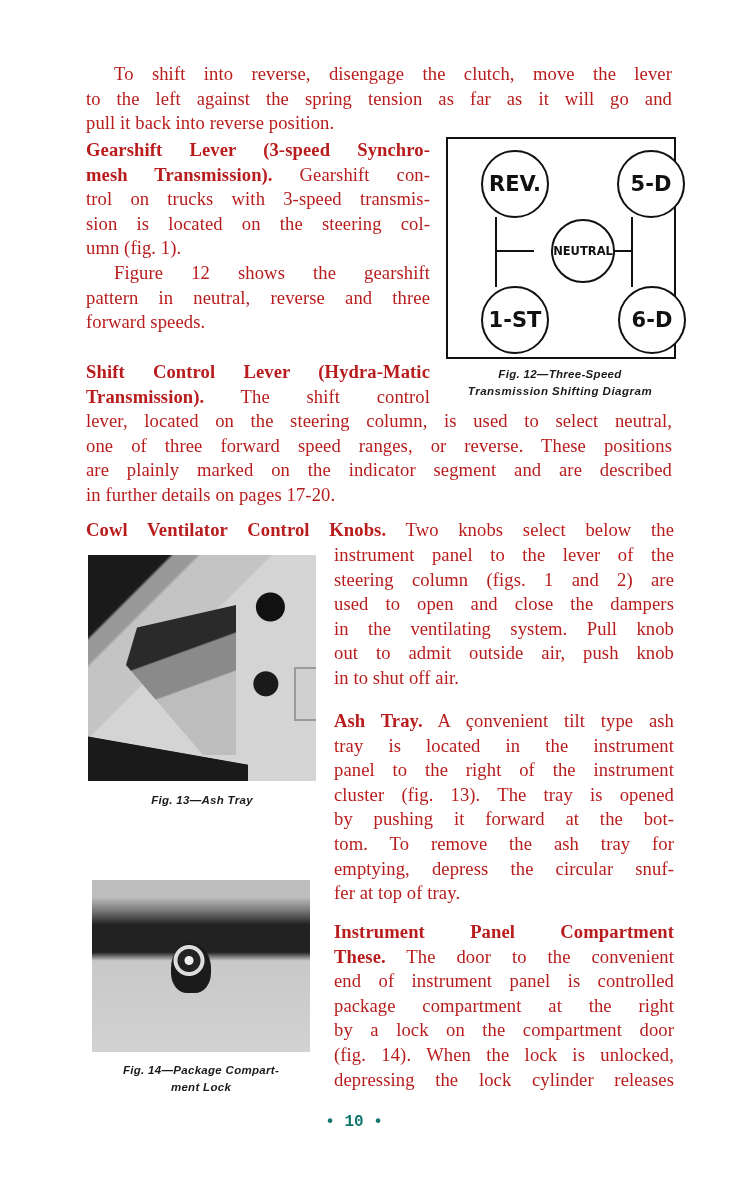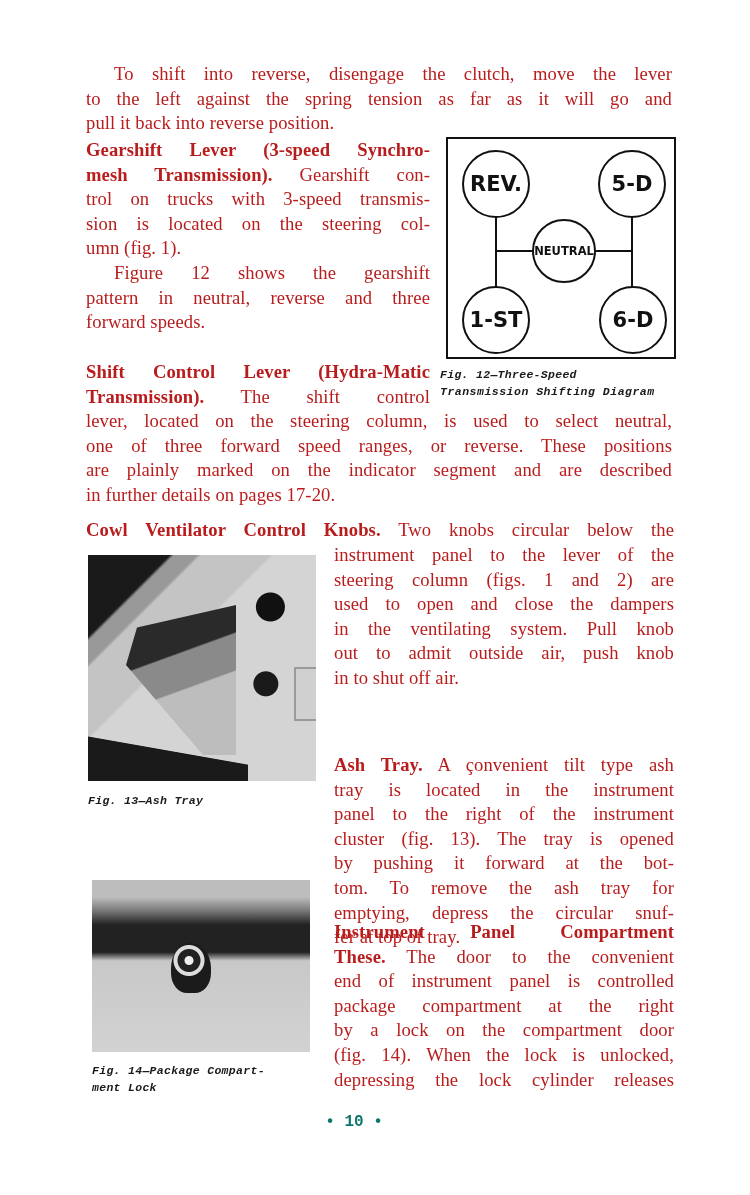--- a/index.html
+++ b/index.html
@@ -74,6 +74,7 @@
       font-size: 21px;
       color: #111;
       box-sizing: border-box;
+      margin-left: 19px;
     }
     .gear-circle.neutral {
       font-size: 11.5px;

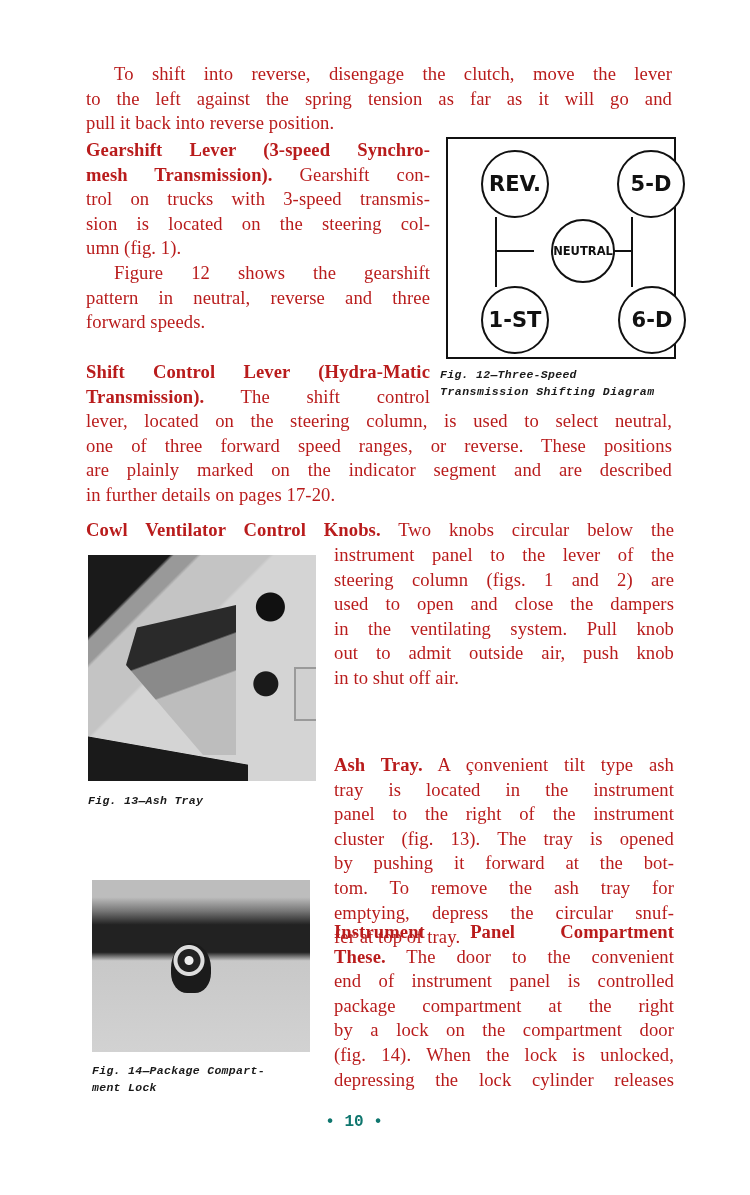--- a/index.html
+++ b/index.html
@@ -44,12 +44,13 @@
 
     .caption {
       position: absolute;
-      font-family: Liberation Mono, monospace;
+      font-family: Liberation Sans, sans-serif;
       font-style: italic;
       font-weight: bold;
       font-size: 11.5px;
       line-height: 17px;
       color: #1a1a1a;
+      text-align: center;
       letter-spacing: 0.3px;
     }
 

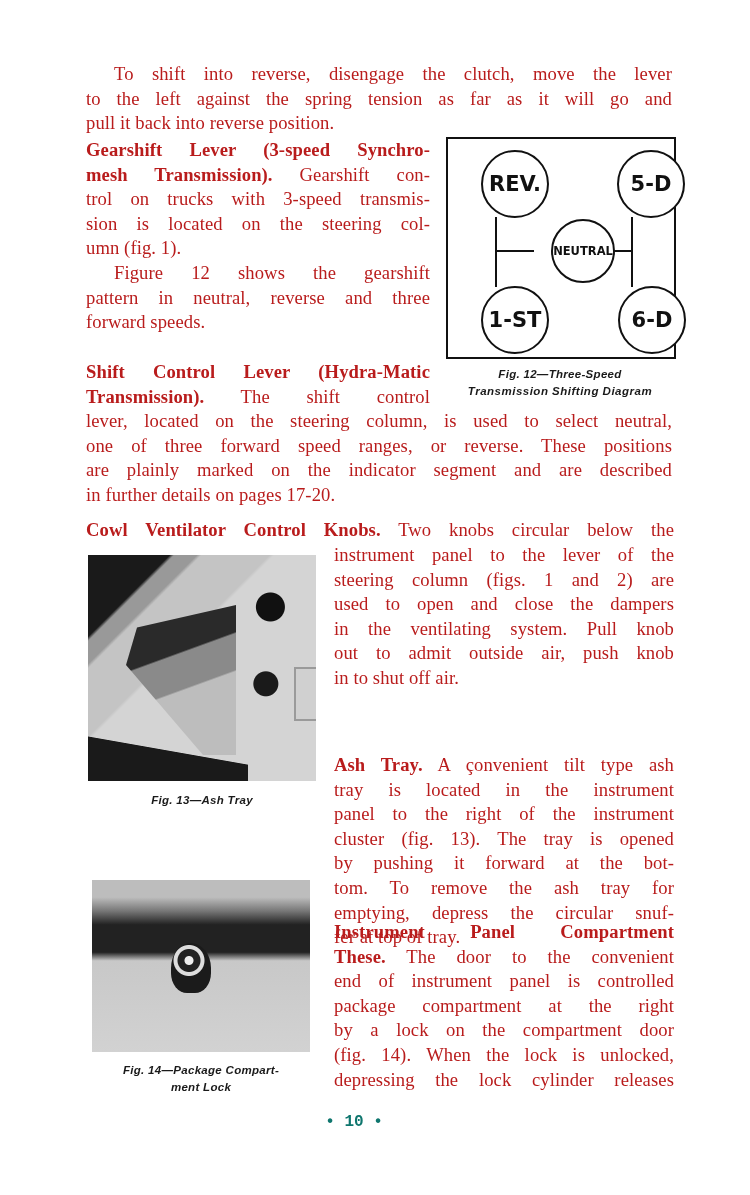--- a/index.html
+++ b/index.html
@@ -190,7 +190,7 @@
   </div>
 
   <div class="txt" style="left:86px; top:518px; width:588px;">
-    <span class="line"><span class="bold">Cowl Ventilator Control Knobs.</span><span> Two knobs circular below the</span></span>
+    <span class="line"><span class="bold">Cowl Ventilator Control Knobs.</span><span> Two knobs select below the</span></span>
   </div>
   <div class="txt" style="left:334px; top:543px; width:340px;">
     <span class="line">instrument panel to the lever of the</span>

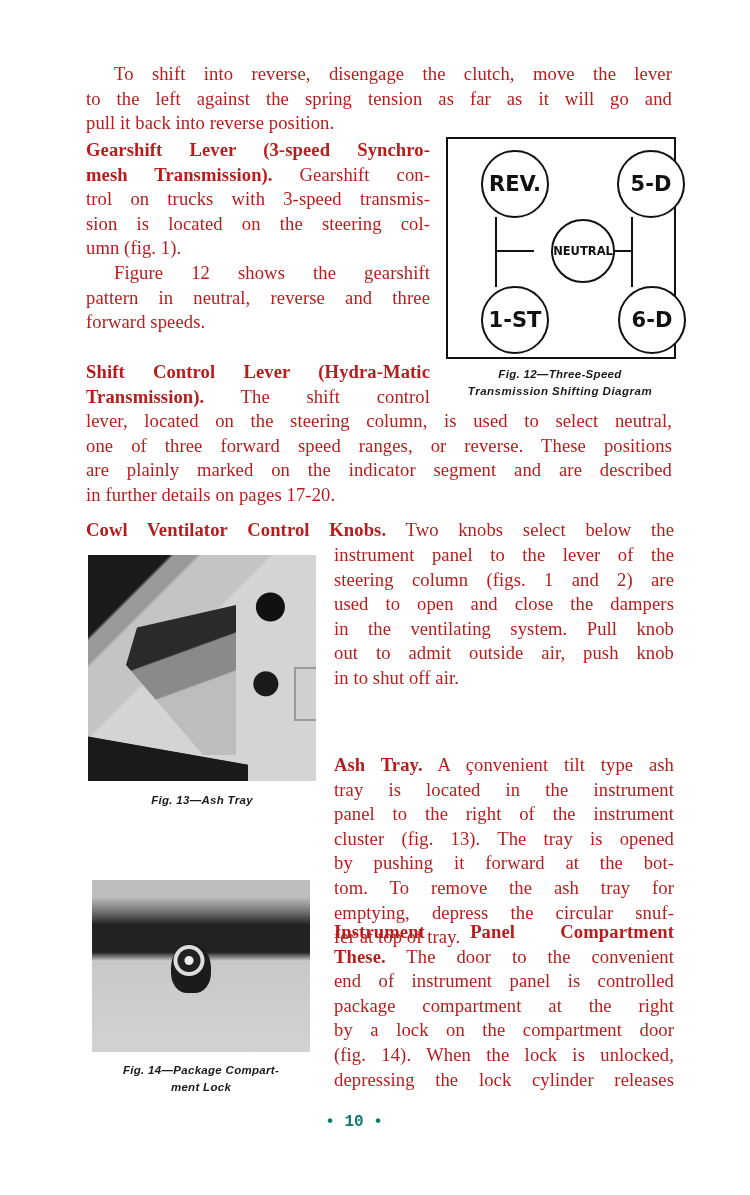--- a/index.html
+++ b/index.html
@@ -208,7 +208,7 @@
   </div>
   <div class="caption" style="left:88px; top:792px; width:228px;">Fig. 13—Ash Tray</div>
 
-  <div class="txt" style="left:334px; top:709px; width:340px;margin-top:44px;">
+  <div class="txt" style="left:334px; top:709px; width:340px;">
     <span class="line"><span class="bold">Ash Tray.</span><span> A çonvenient tilt type ash</span></span>
     <span class="line">tray is located in the instrument</span>
     <span class="line">panel to the right of the instrument</span>

